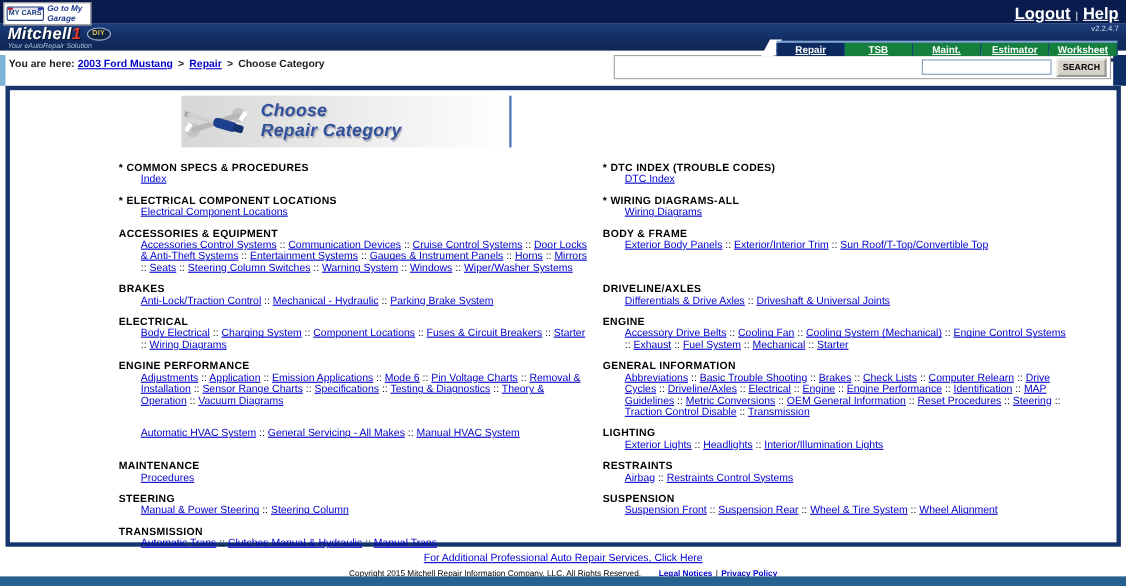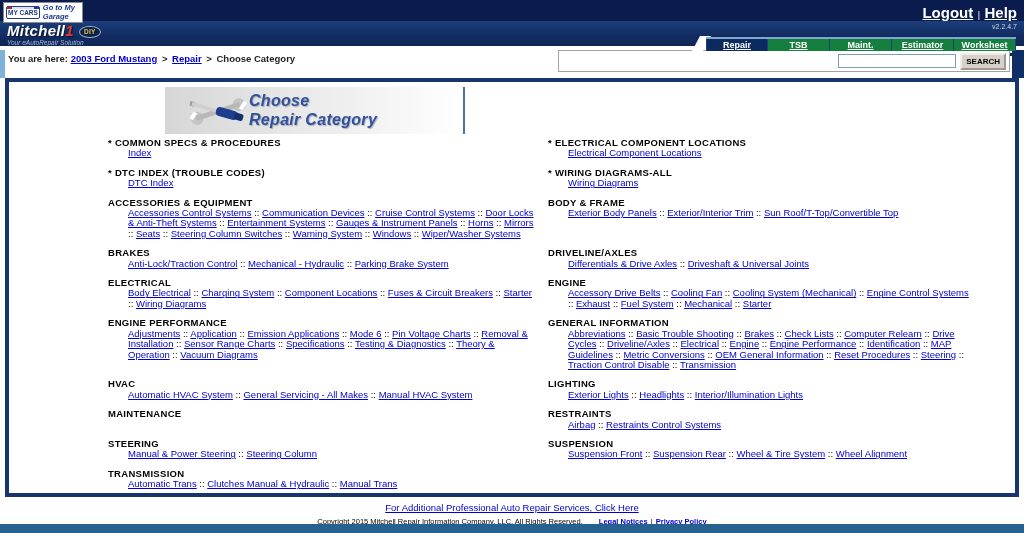--- a/index.html
+++ b/index.html
@@ -63,7 +63,7 @@
     border:4px solid #16356d; }
   .banner { position:absolute; left:156px; top:5px; width:300px; height:47px;
     background:linear-gradient(90deg,#d6d6d6,#ededed 55%,#fff); border-right:2px solid #4a6fb5;
-    display:flex; align-items:center; padding-left:22px; }
+    display:flex; align-items:center; gap:10px; padding-left:0; }
   .tools-icon { flex:0 0 auto; display:inline-flex; }
   .banner-title { font-size:16px; font-weight:bold; font-style:italic; color:#31529b;
     line-height:1.15; letter-spacing:.3px; text-shadow:1px 1px 1px rgba(60,60,90,.35); }

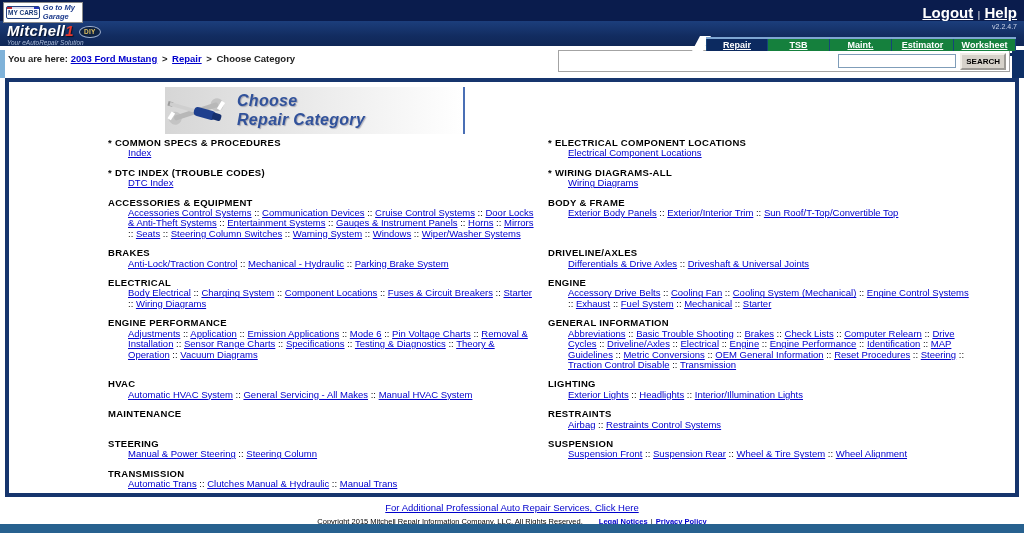--- a/index.html
+++ b/index.html
@@ -68,7 +68,7 @@
   .banner-title { font-size:16px; font-weight:bold; font-style:italic; color:#31529b;
     line-height:1.15; letter-spacing:.3px; text-shadow:1px 1px 1px rgba(60,60,90,.35); }
 
-  .category-grid { position:absolute; left:99px; top:56px; display:grid;
+  .category-grid { position:absolute; left:99px; top:66px; display:grid;
     grid-template-columns:426px 426px; column-gap:14px; row-gap:9px; }
   .cat-heading { font-size:9.5px; font-weight:bold; color:#000; line-height:10.4px; letter-spacing:.3px; }
   .cat-links { font-size:9.5px; line-height:10.4px; color:#000;padding-left:20px; }

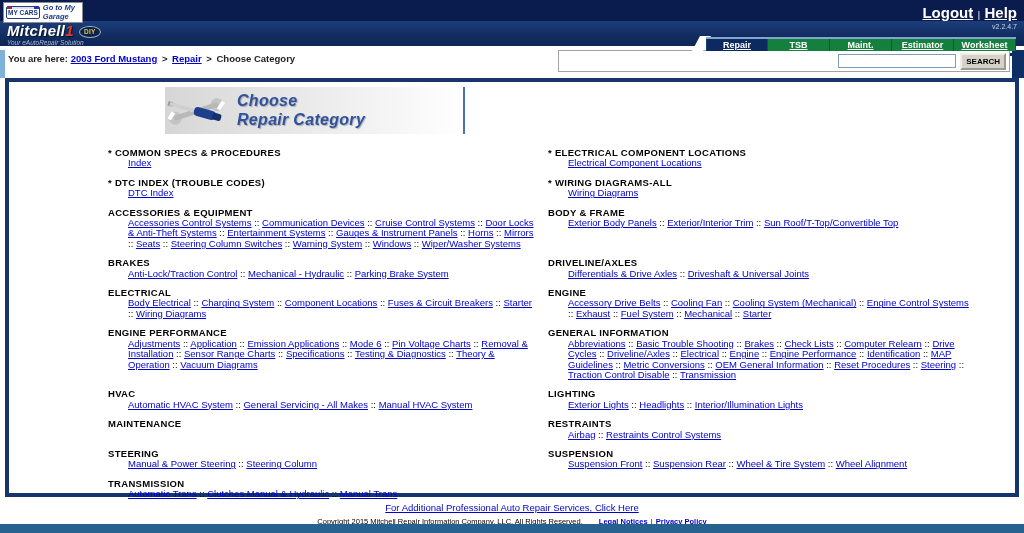--- a/index.html
+++ b/index.html
@@ -177,12 +177,12 @@
         <div class="cat-links"><a href="#">Index</a></div>
       </div>
       <div class="cat-cell">
+        <div class="cat-heading">* DTC INDEX (TROUBLE CODES)</div>
+        <div class="cat-links"><a href="#">DTC Index</a></div>
+      </div>
+      <div class="cat-cell">
         <div class="cat-heading">* ELECTRICAL COMPONENT LOCATIONS</div>
         <div class="cat-links"><a href="#">Electrical Component Locations</a></div>
-      </div>
-      <div class="cat-cell">
-        <div class="cat-heading">* DTC INDEX (TROUBLE CODES)</div>
-        <div class="cat-links"><a href="#">DTC Index</a></div>
       </div>
       <div class="cat-cell">
         <div class="cat-heading">* WIRING DIAGRAMS-ALL</div>

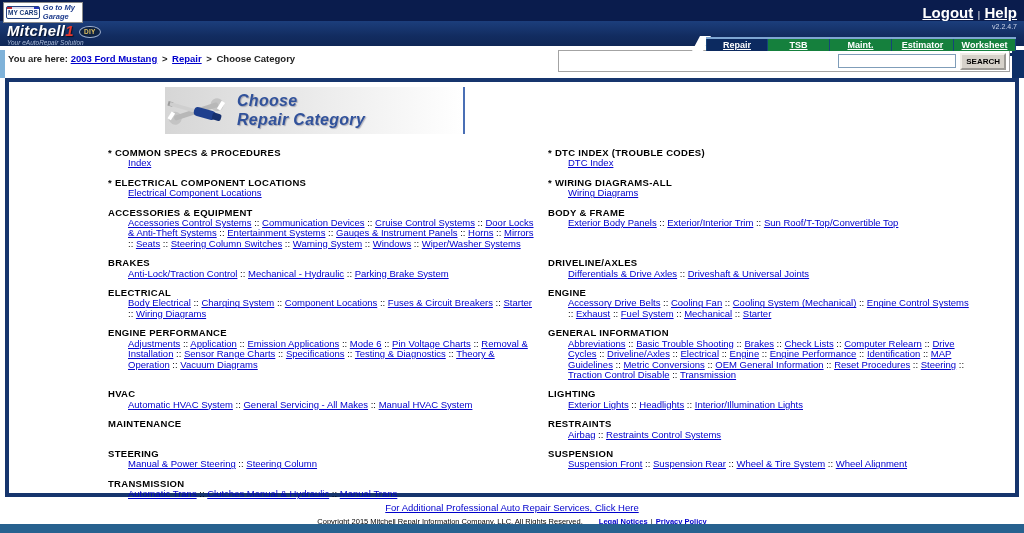--- a/index.html
+++ b/index.html
@@ -221,7 +221,6 @@
         <div class="cat-links"><a href="#">Abbreviations</a><span class="sep"> :: </span><a href="#">Basic Trouble Shooting</a><span class="sep"> :: </span><a href="#">Brakes</a><span class="sep"> :: </span><a href="#">Check Lists</a><span class="sep"> :: </span><a href="#">Computer Relearn</a><span class="sep"> :: </span><a href="#">Drive Cycles</a><span class="sep"> :: </span><a href="#">Driveline/Axles</a><span class="sep"> :: </span><a href="#">Electrical</a><span class="sep"> :: </span><a href="#">Engine</a><span class="sep"> :: </span><a href="#">Engine Performance</a><span class="sep"> :: </span><a href="#">Identification</a><span class="sep"> :: </span><a href="#">MAP Guidelines</a><span class="sep"> :: </span><a href="#">Metric Conversions</a><span class="sep"> :: </span><a href="#">OEM General Information</a><span class="sep"> :: </span><a href="#">Reset Procedures</a><span class="sep"> :: </span><a href="#">Steering</a><span class="sep"> :: </span><a href="#">Traction Control Disable</a><span class="sep"> :: </span><a href="#">Transmission</a></div>
       </div>
       <div class="cat-cell">
-        <div class="cat-heading">HVAC</div>
         <div class="cat-links"><a href="#">Automatic HVAC System</a><span class="sep"> :: </span><a href="#">General Servicing - All Makes</a><span class="sep"> :: </span><a href="#">Manual HVAC System</a></div>
       </div>
       <div class="cat-cell">

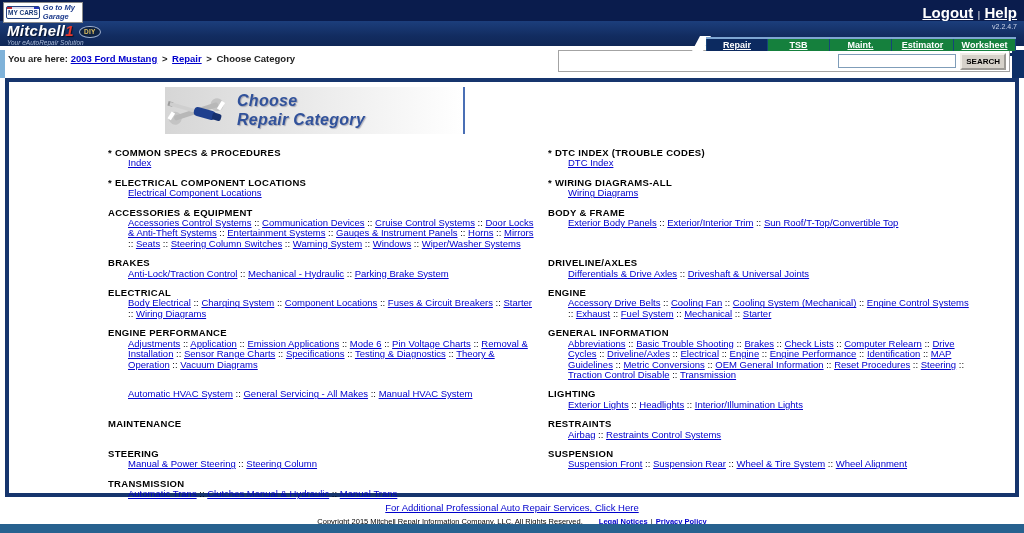--- a/index.html
+++ b/index.html
@@ -229,6 +229,7 @@
       </div>
       <div class="cat-cell">
         <div class="cat-heading">MAINTENANCE</div>
+        <div class="cat-links"><a href="#">Procedures</a></div>
       </div>
       <div class="cat-cell">
         <div class="cat-heading">RESTRAINTS</div>

